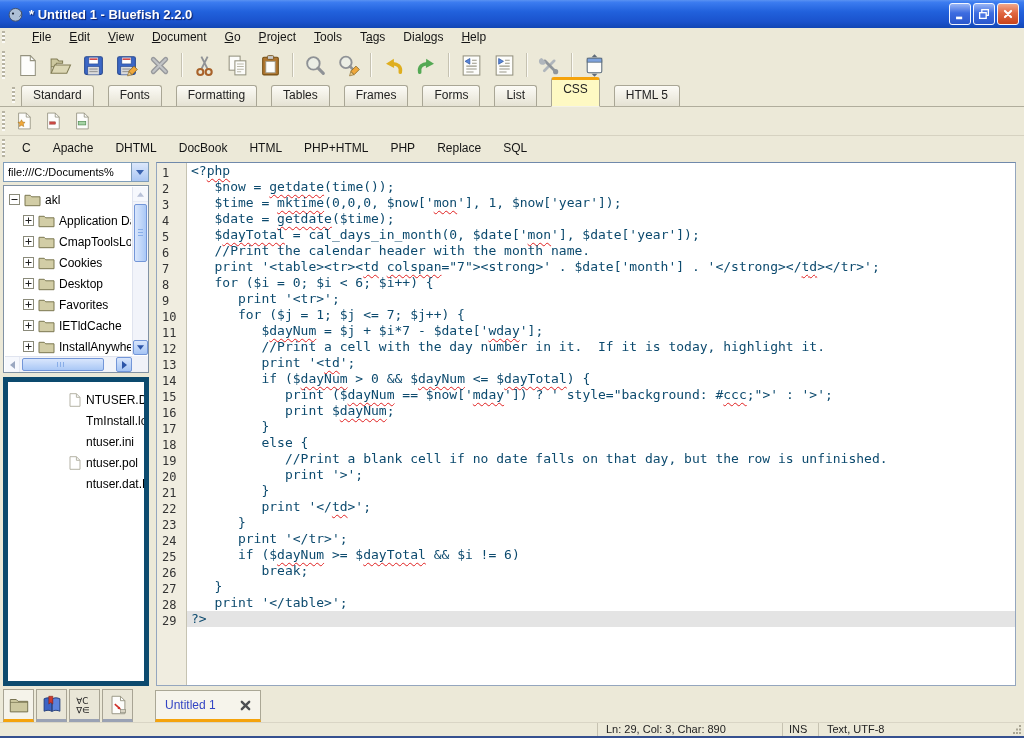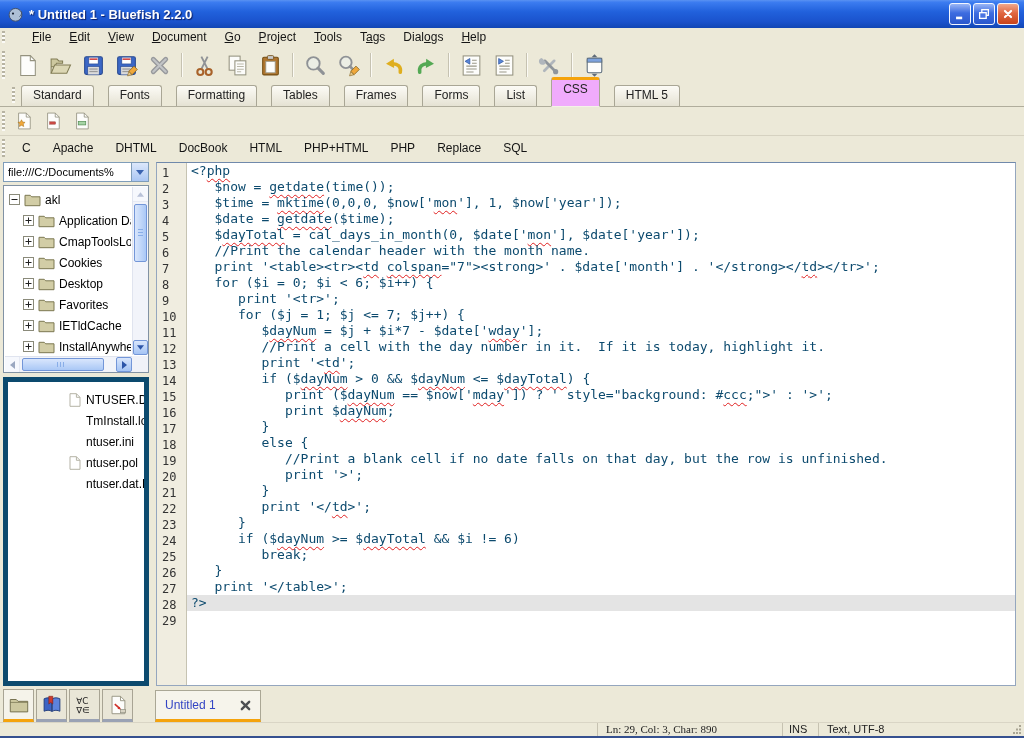--- a/index.html
+++ b/index.html
@@ -32,7 +32,7 @@
   .qtab { height:21px; line-height:19px; padding:0 11px; font-size:12px; color:#222;
     background:linear-gradient(180deg,#fcfbf6,#e5e2d3); border:1px solid #a9a695; border-bottom:none;
     border-radius:3px 3px 0 0; margin-right:14px; }
-  .qtab.active { background:#f0abfc; border-top:3px solid var(--accent_orange,#f5a30b); height:30px;
+  .qtab.active { background:#fef9c3; border-top:3px solid var(--accent_orange,#f5a30b); height:30px;
     margin-bottom:-1px; line-height:18px; border-bottom:1px solid #f4f2e7; }
 
   .subtoolbar { height:29px; display:flex; align-items:center; border-bottom:1px solid #d6d2c1; }

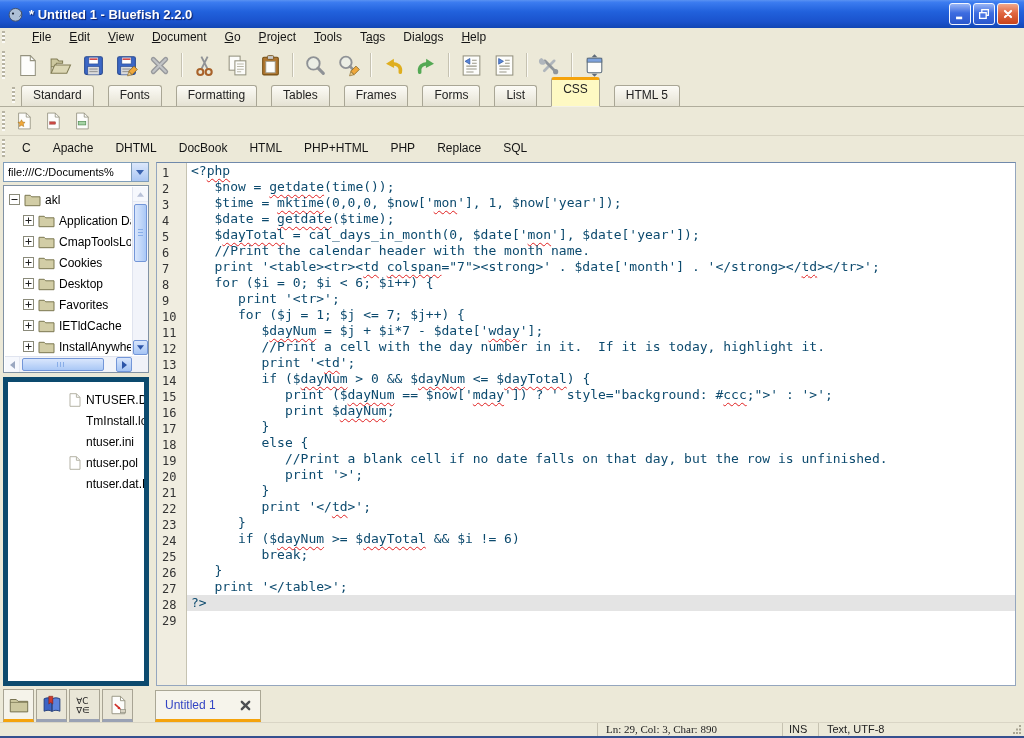--- a/index.html
+++ b/index.html
@@ -571,6 +571,7 @@
           <div class="cline">         }</div>
           <div class="cline">         print '&lt;/<span class="sq">td</span>&gt;';</div>
           <div class="cline">      }</div>
+          <div class="cline">      print '&lt;/tr&gt;';</div>
           <div class="cline">      if ($<span class="sq">dayNum</span> &gt;= $<span class="sq">dayTotal</span> &amp;&amp; $i != 6)</div>
           <div class="cline">         break;</div>
           <div class="cline">   }</div>

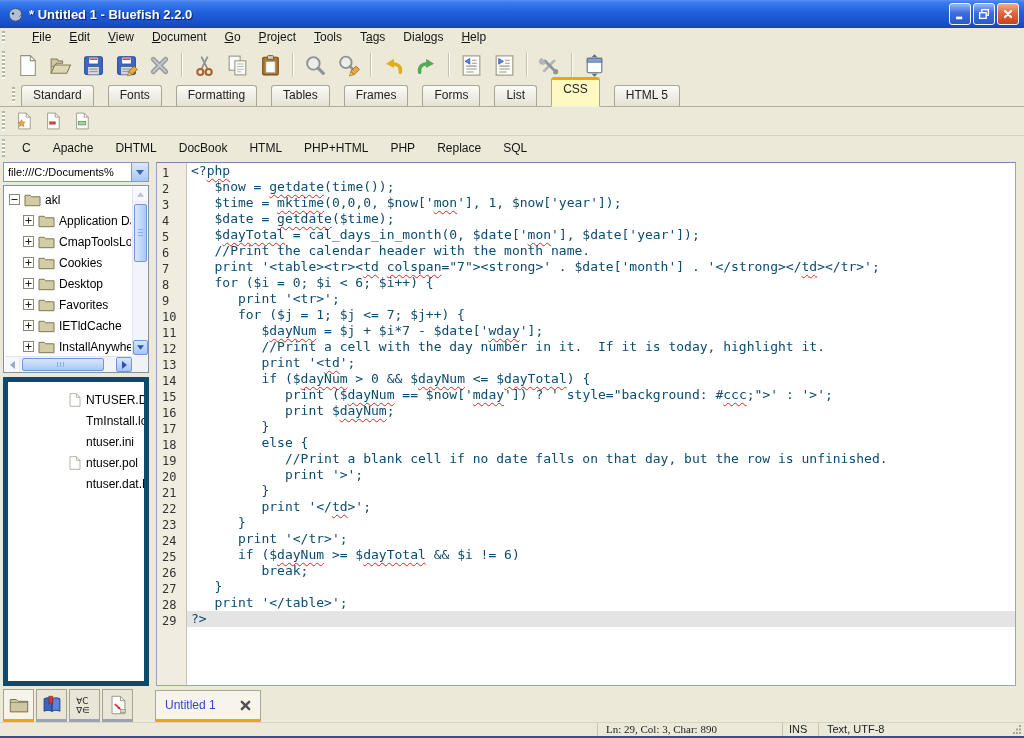--- a/index.html
+++ b/index.html
@@ -103,7 +103,7 @@
     border-top:1px solid #d9d5c5; border-bottom:2px solid #35508f; }
   .sb-seg { line-height:13px; padding:0 8px; white-space:nowrap; border-right:1px solid #c6c2b1; }
   .sb-0 { width:598px; }
-  .sb-cursor { width:185px;font-family:Liberation Serif, serif; }
+  .sb-cursor { width:185px; }
   .sb-ins { width:36px; padding:0 6px; }
   .sb-enc { flex:1; border-right:none; }
   .sb-grip { width:14px; display:flex; align-items:flex-end; justify-content:flex-end; padding:0 2px 2px 0; }

